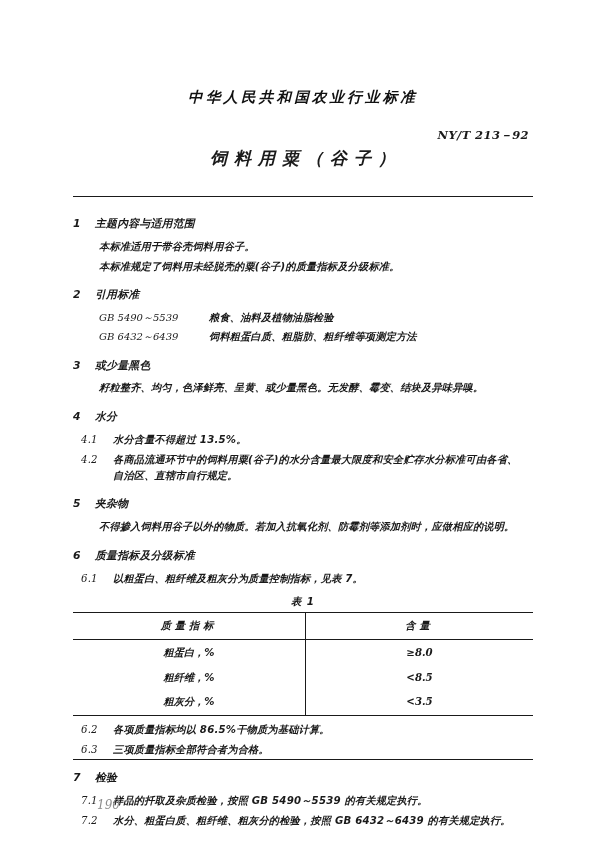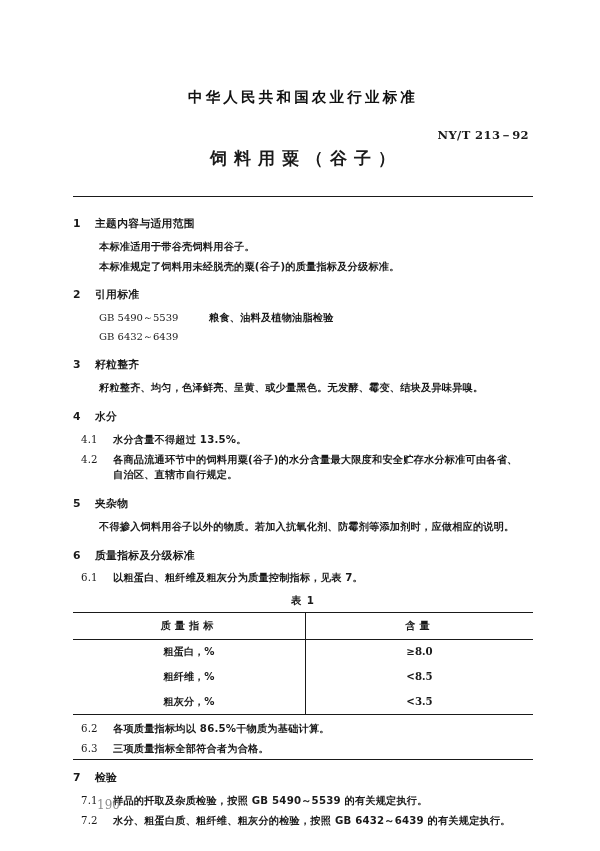--- a/index.html
+++ b/index.html
@@ -15,6 +15,7 @@
     font-family: "DejaVu Sans", "Liberation Sans", sans-serif;
     color: #1a1a1a;
     overflow: hidden;
+    font-style: italic;
   }
   .sheet {
     position: absolute;

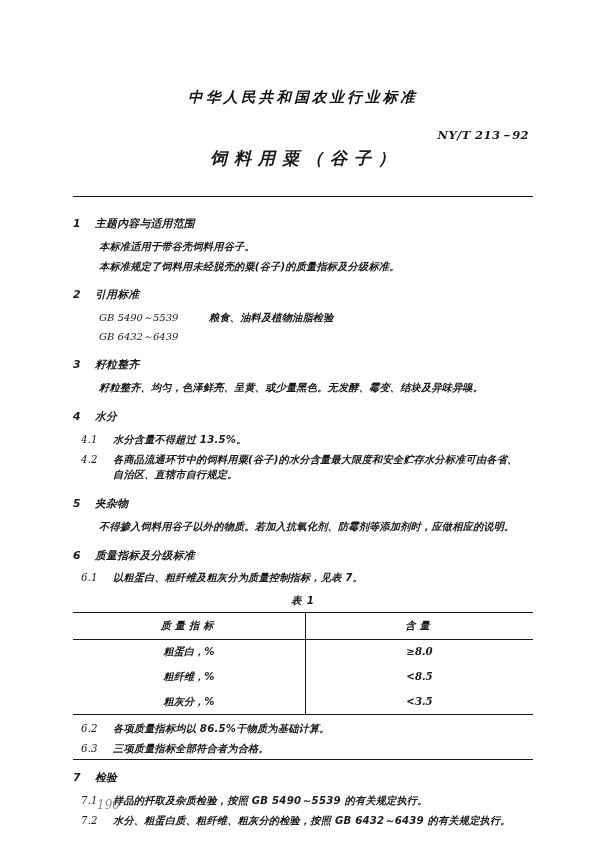--- a/index.html
+++ b/index.html
@@ -222,6 +222,7 @@
       </div>
       <div class="ref-line">
         <span class="code">GB 6432～6439</span>
+        <span class="desc">饲料粗蛋白质、粗脂肪、粗纤维等项测定方法</span>
       </div>
 
       <div class="sec-head">

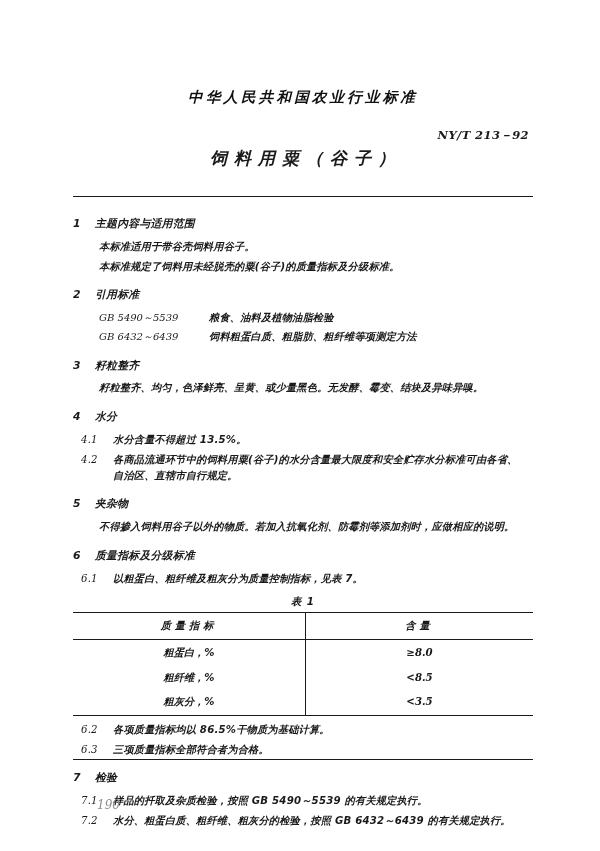--- a/index.html
+++ b/index.html
@@ -227,7 +227,7 @@
 
       <div class="sec-head">
         <span class="num">3</span>
-        <span>籽粒整齐</span>
+        <span>或少量黑色</span>
       </div>
       <div class="para">籽粒整齐、均匀，色泽鲜亮、呈黄、或少量黑色。无发酵、霉变、结块及异味异嗅。</div>
 

